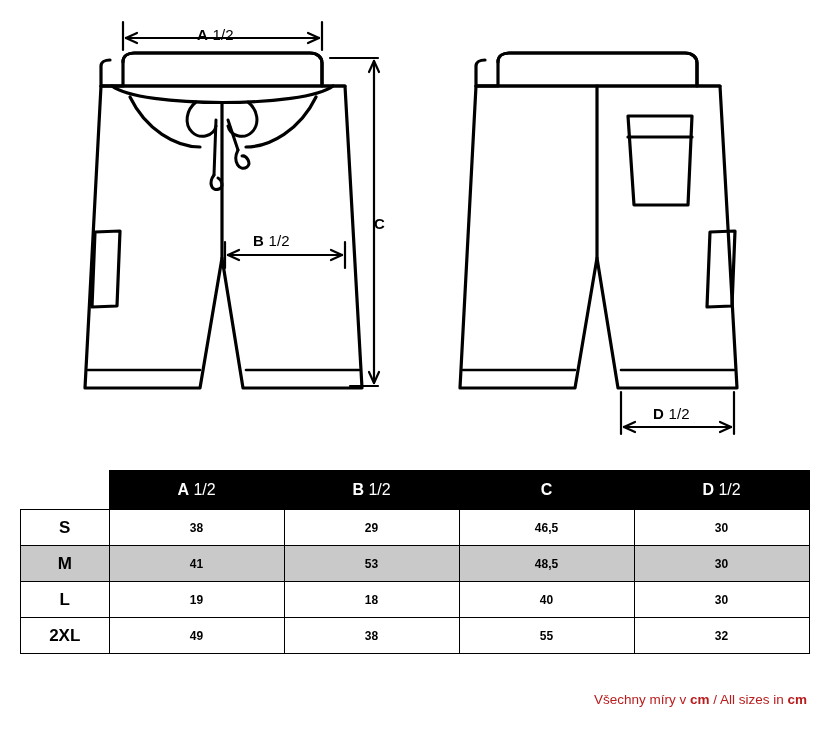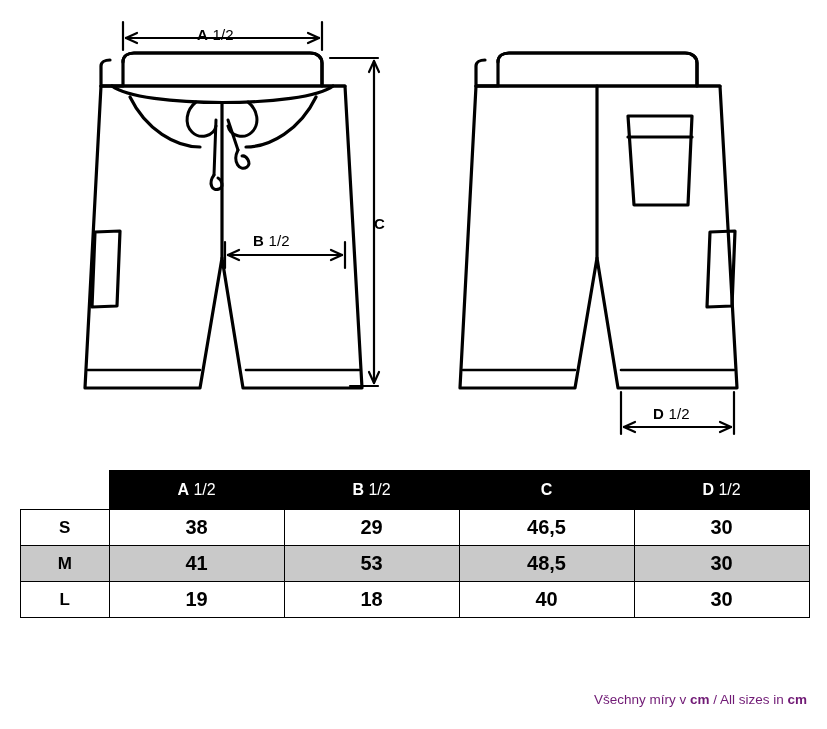--- a/index.html
+++ b/index.html
@@ -56,7 +56,7 @@
     border: 1px solid #000000;
     height: 35px;
     text-align: center;
-    font-size: 20px;
+    font-size: 12px;
     font-weight: bold;
     padding: 0;
   }

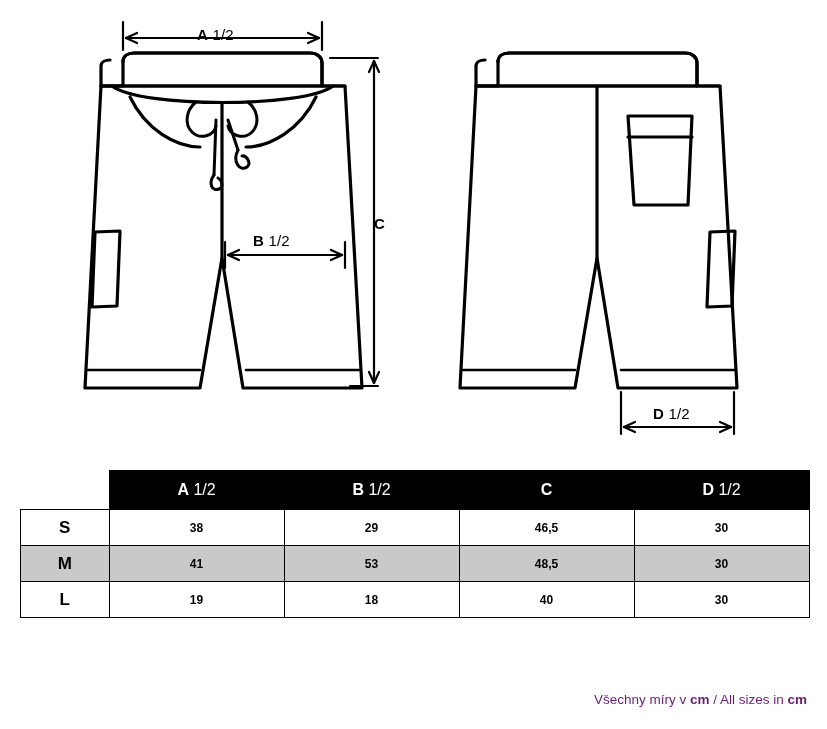--- a/index.html
+++ b/index.html
@@ -257,6 +257,13 @@
         <td>40</td>
         <td>30</td>
       </tr>
+      <tr>
+        <td class="size-cell">2XL</td>
+        <td>49</td>
+        <td>38</td>
+        <td>55</td>
+        <td>32</td>
+      </tr>
     </tbody>
   </table>
 

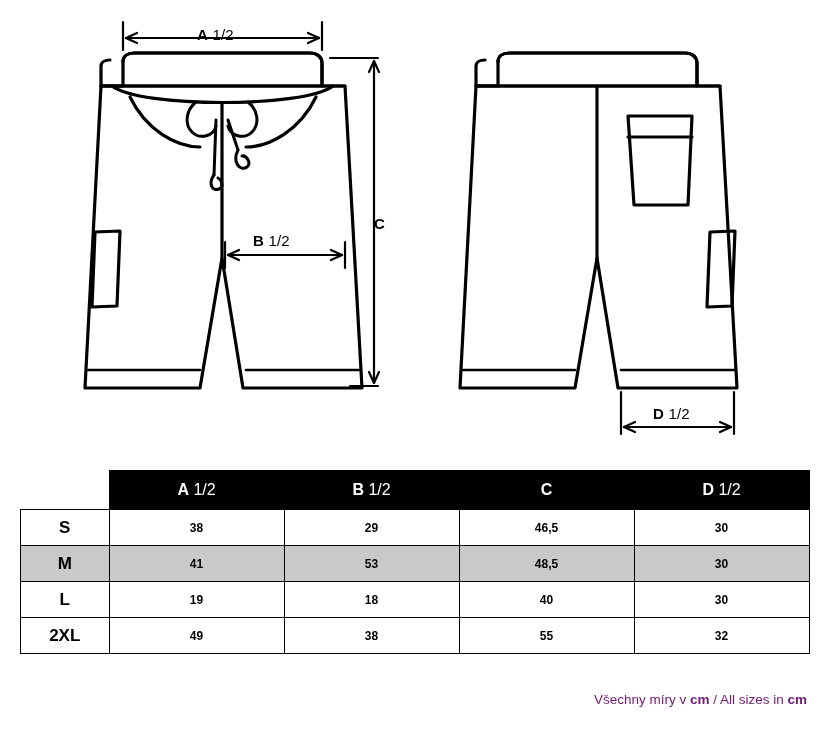--- a/index.html
+++ b/index.html
@@ -87,7 +87,7 @@
     right: 20px;
     top: 692px;
     font-size: 13.5px;
-    color: #701a75;
+    color: #b91c1c;
     white-space: nowrap;
   }
   .footnote b { font-weight: bold; }

